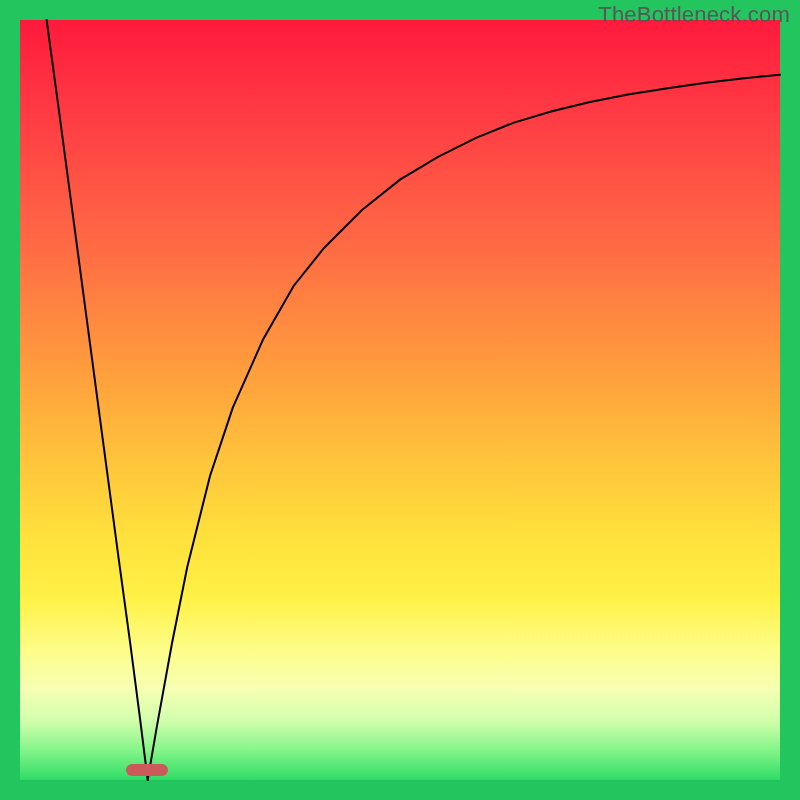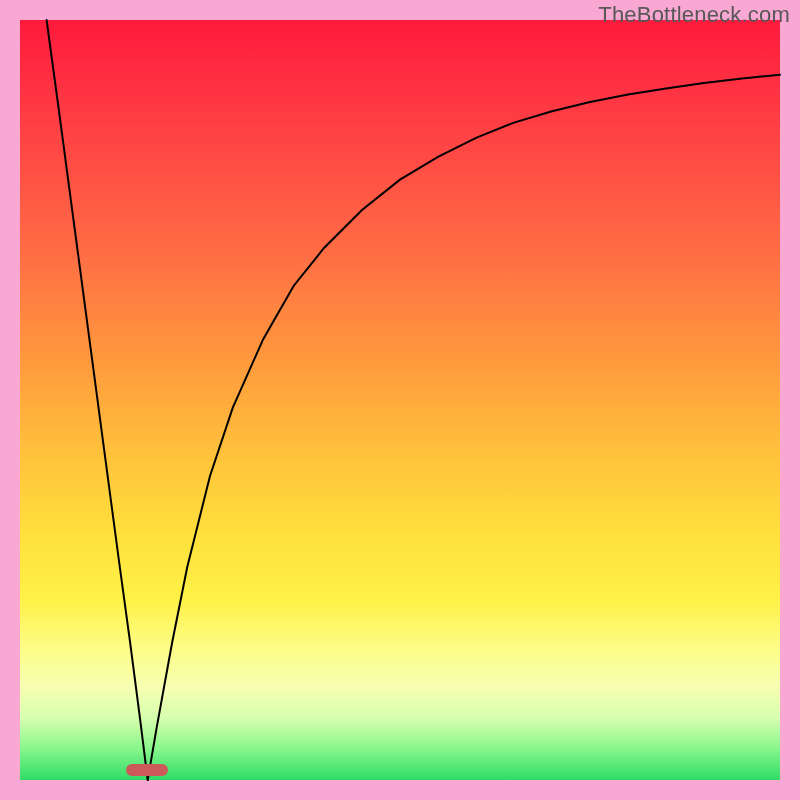--- a/index.html
+++ b/index.html
@@ -15,7 +15,7 @@
     position: relative;
     width: 800px;
     height: 800px;
-    background: #f9a8d4;
+    background: #22c55e;
   }
   .plot {
     position: absolute;

